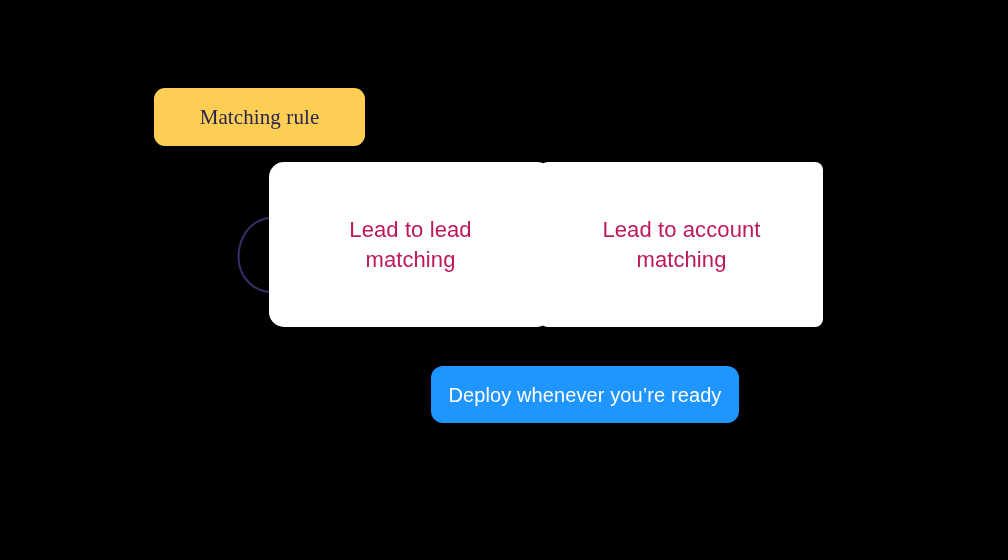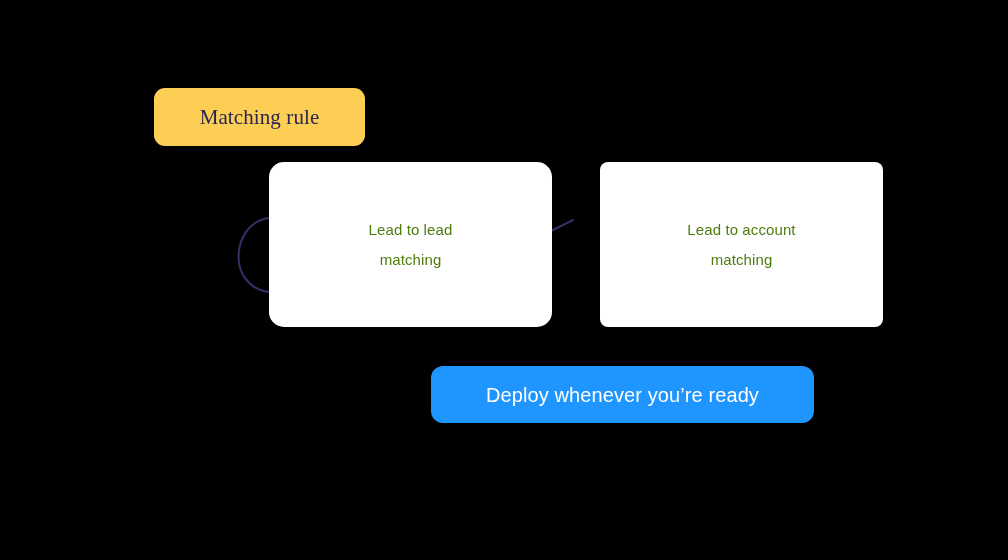--- a/index.html
+++ b/index.html
@@ -75,9 +75,9 @@
   #card-lead-to-account { left: 600px; border-radius: 8px; }
 
   .flow-card-label {
-    font-size: 15px;
+    font-size: 22px;
     line-height: 30px;
-    color: #4d7c0f;
+    color: #be185d;
     letter-spacing: 0.1px;
     padding: 0 14px;
     white-space: pre-line;

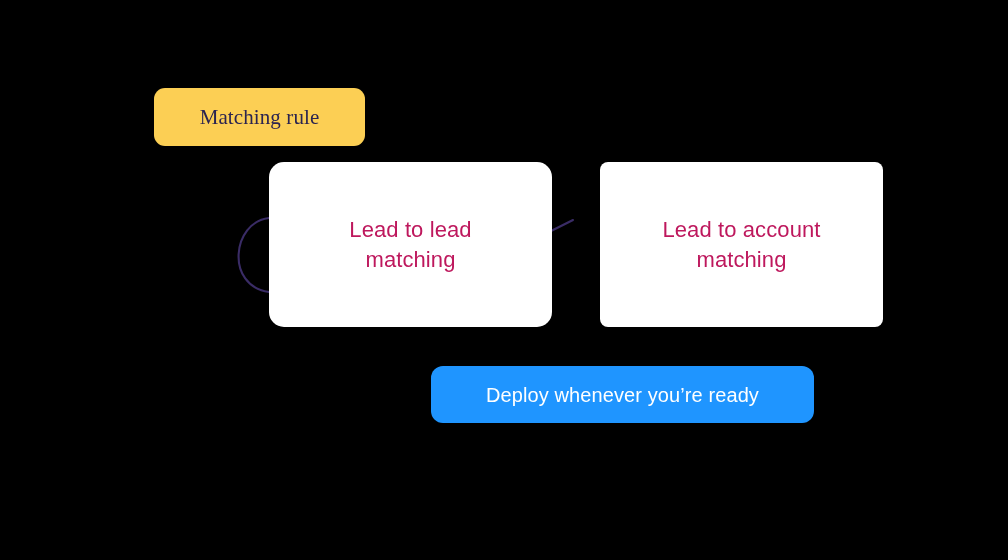--- a/index.html
+++ b/index.html
@@ -72,7 +72,7 @@
     box-sizing: border-box;
   }
   #card-lead-to-lead    { left: 269px; }
-  #card-lead-to-account { left: 600px; border-radius: 8px; }
+  #card-lead-to-account { left: 540px; border-radius: 8px; }
 
   .flow-card-label {
     font-size: 22px;

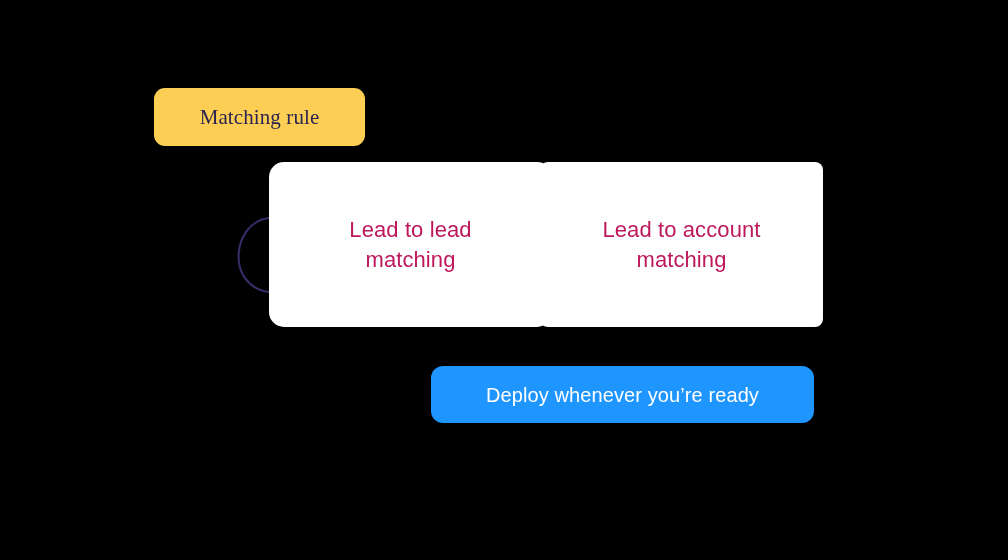--- a/index.html
+++ b/index.html
@@ -88,7 +88,7 @@
     position: absolute;
     left: 431px;
     top: 366px;
-    width: 383px;
+    width: 308px;
     height: 57px;
     border: none;
     border-radius: 12px;

